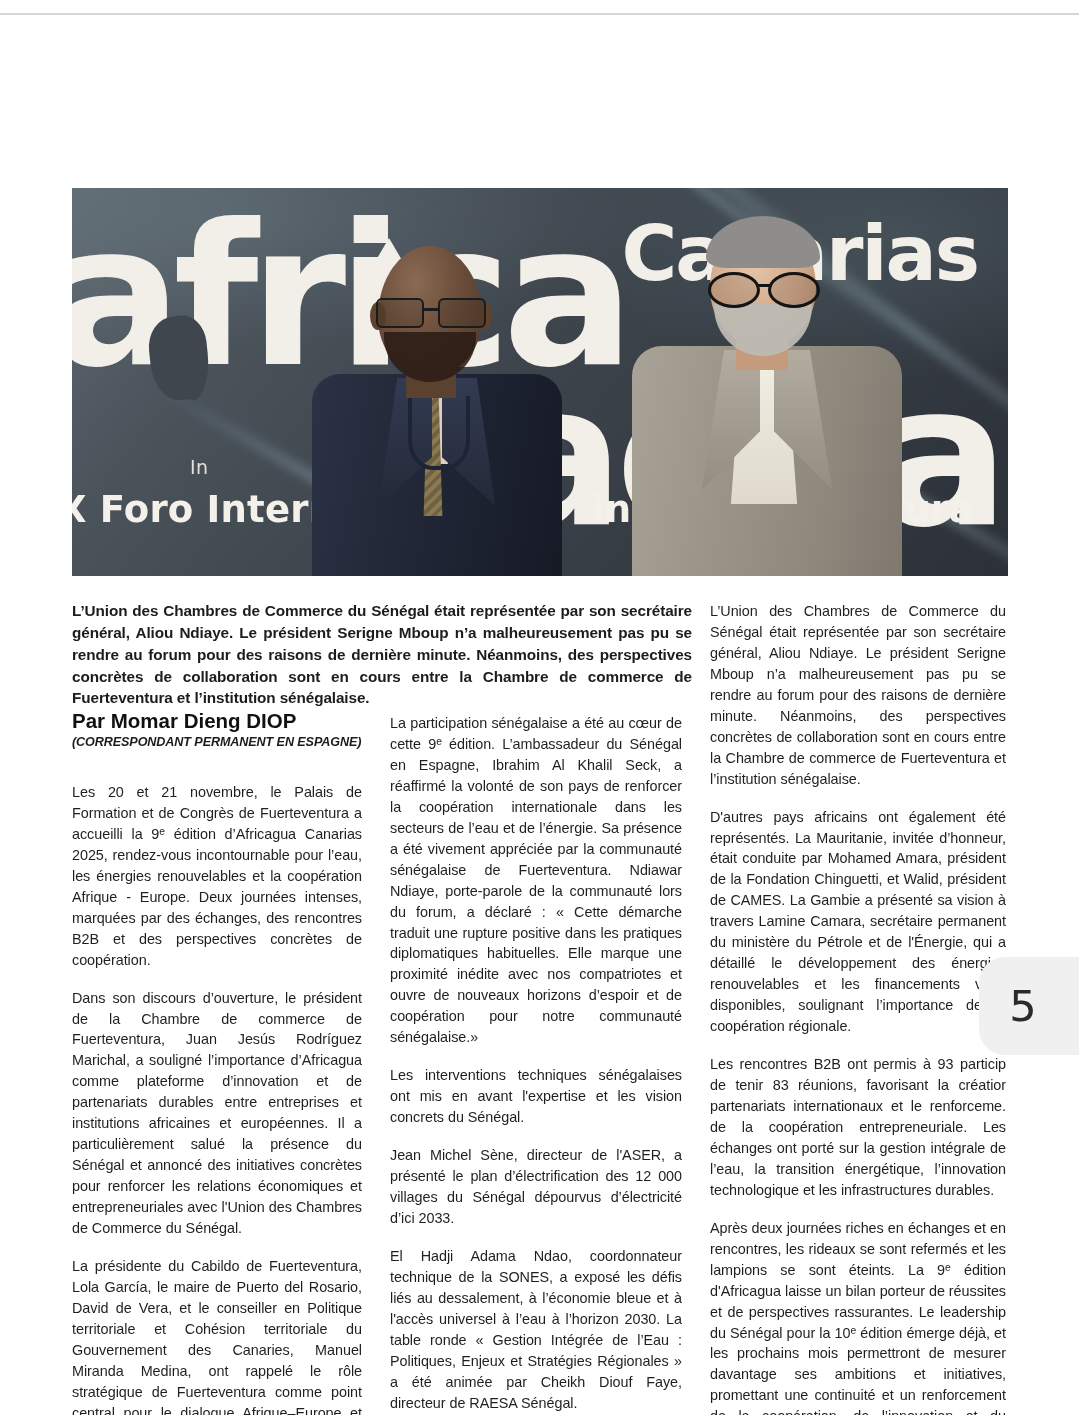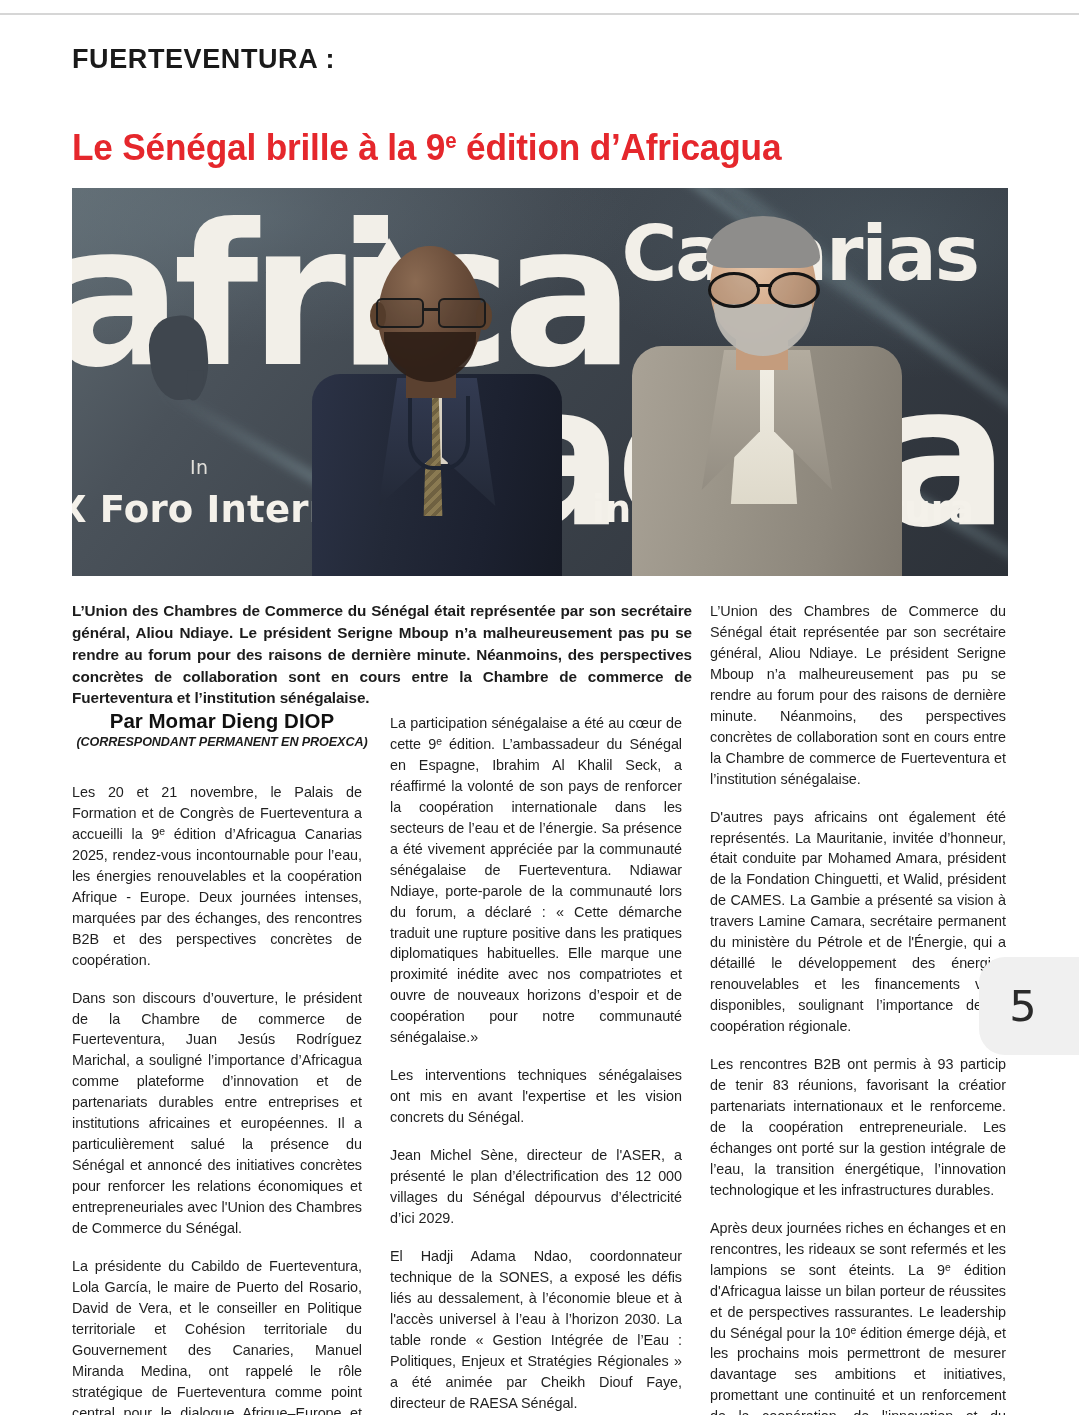--- a/index.html
+++ b/index.html
@@ -380,13 +380,6 @@
 
   <div class="top-rule"></div>
 
-  <div class="content">
-    <div class="kicker">FUERTEVENTURA :</div>
-    <h1 class="headline">
-      <span>Le Sénégal brille à la 9</span><sup>e</sup><span> édition d’Africagua</span><br>
-      <span>Canarias et projette ses ambitions</span>
-    </h1>
-  </div>
 
   <div class="photo-wrap">
     <div class="photo">

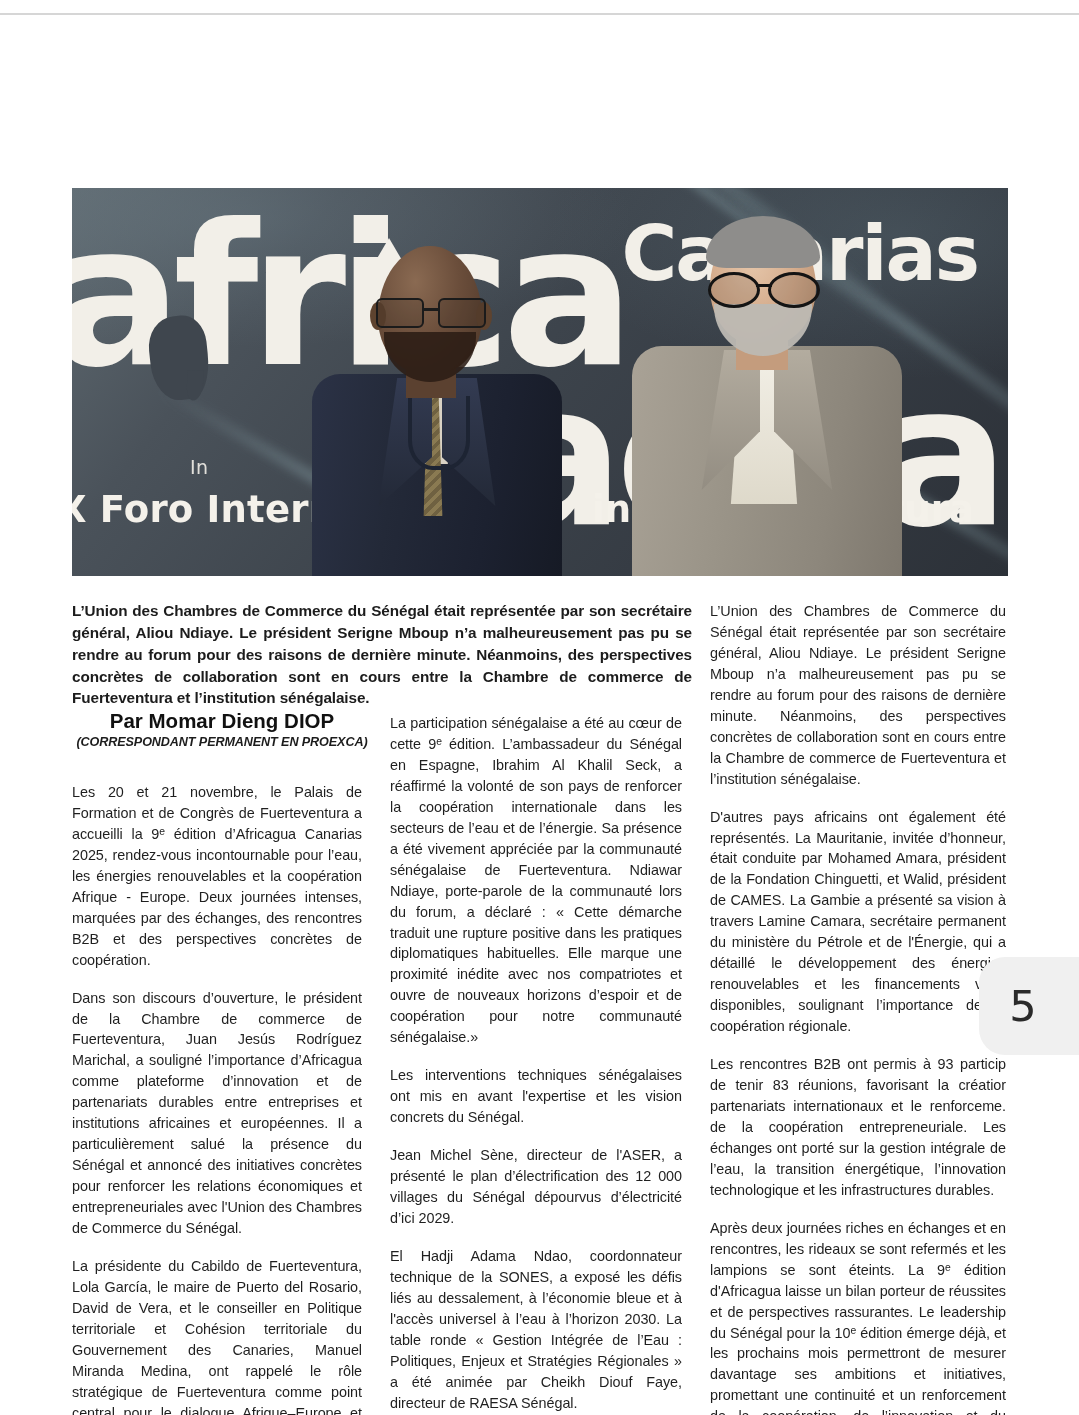--- a/index.html
+++ b/index.html
@@ -317,7 +317,6 @@
     left: 72px;
     top: 710px;
     width: 300px;
-    text-align: center;
   }
   .byline-name {
     font-size: 20.5px;

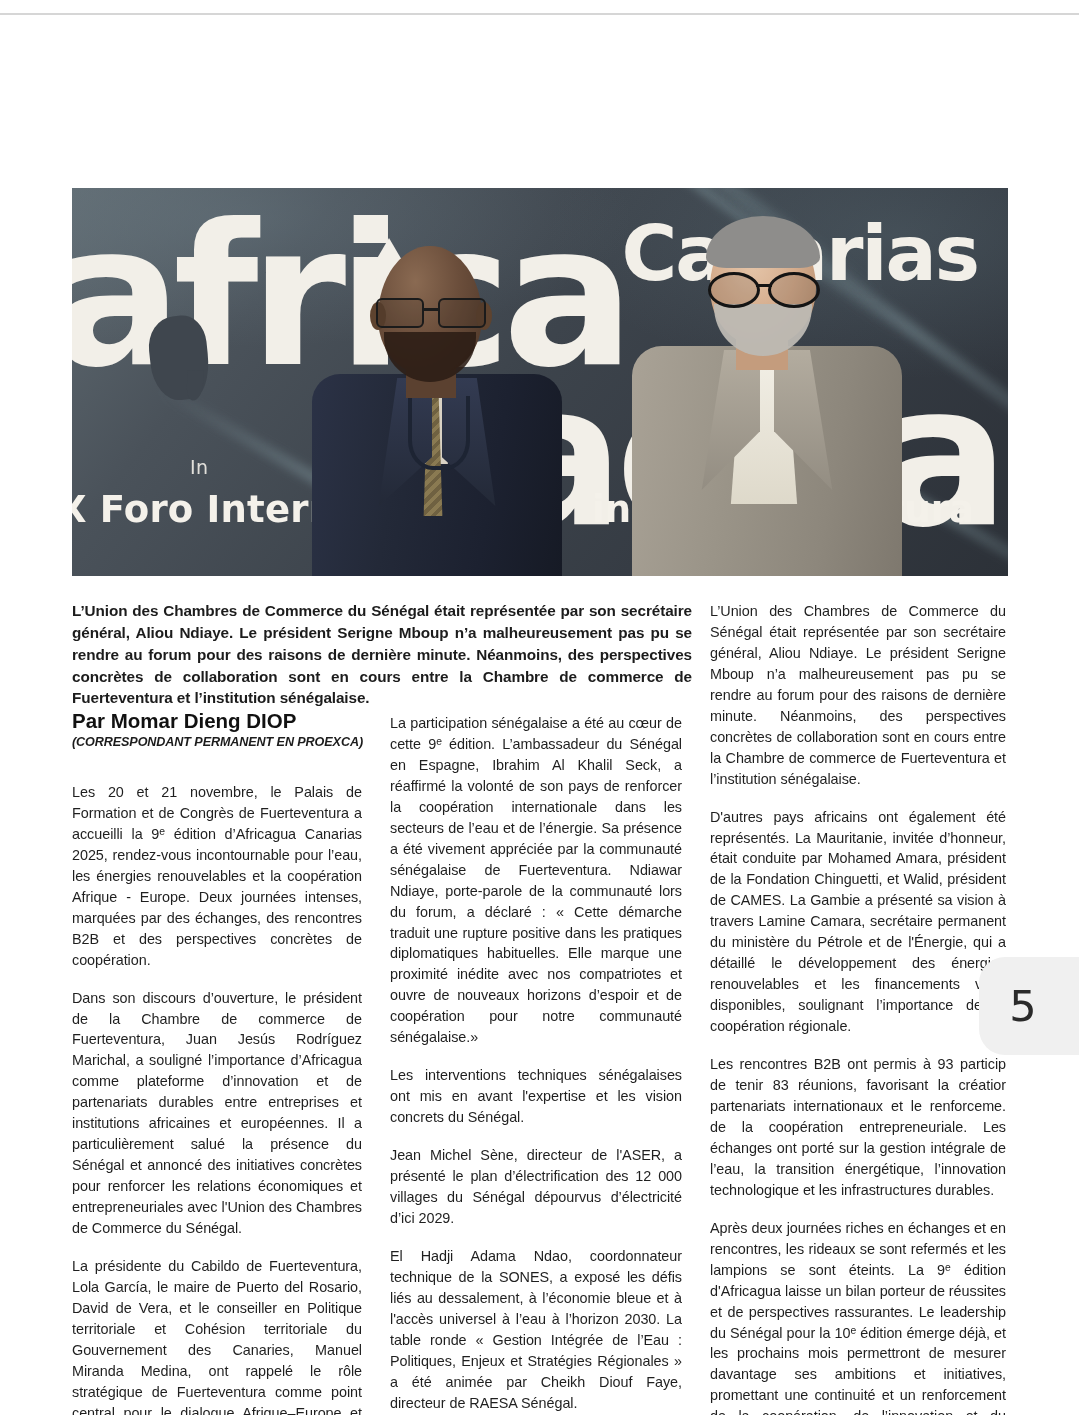--- a/index.html
+++ b/index.html
@@ -442,7 +442,7 @@
 
   <div class="byline">
     <div class="byline-name">Par Momar Dieng DIOP</div>
-    <div class="byline-role">(CORRESPONDANT PERMANENT EN PROEXCA)</div>
+    <div class="byline-role">(CORRESPONDANT PERMANENT EN ESPAGNE)</div>
   </div>
 
   <div class="col" id="col1">

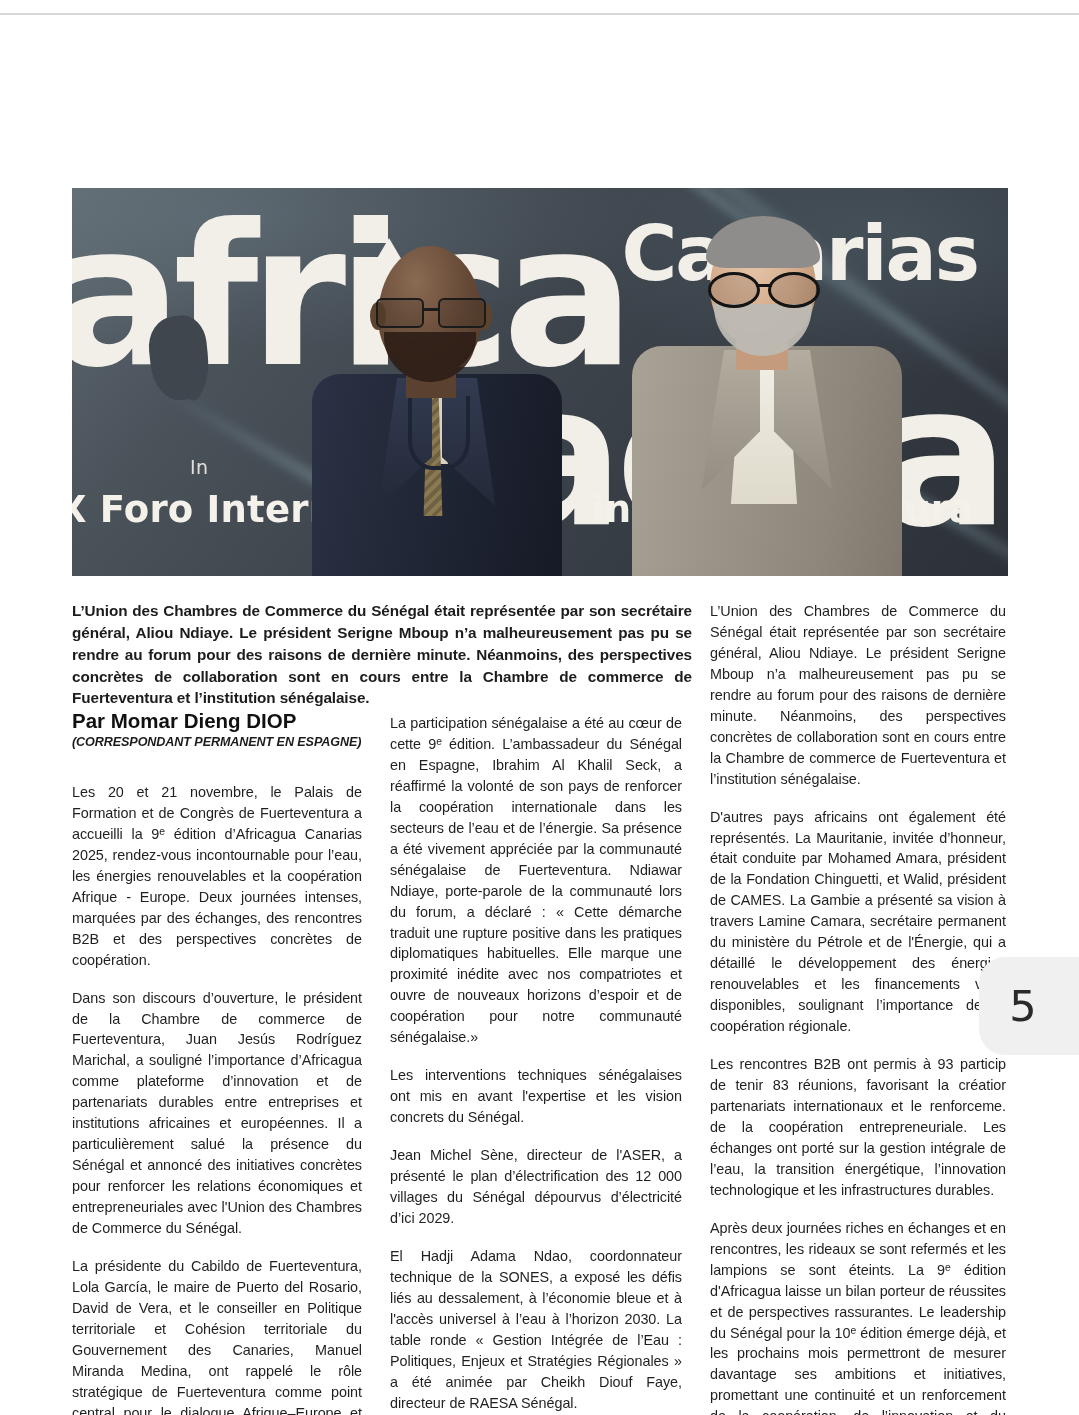--- a/index.html
+++ b/index.html
@@ -453,7 +453,7 @@
   <div class="col" id="col2">
       <p>La participation sénégalaise a été au cœur de cette 9<sup>e</sup> édition. L’ambassadeur du Sénégal en Espagne, Ibrahim Al Khalil Seck, a réaffirmé la volonté de son pays de renforcer la coopération internationale dans les secteurs de l’eau et de l’énergie. Sa présence a été vivement appréciée par la communauté sénégalaise de Fuerteventura. Ndiawar Ndiaye, porte-parole de la communauté lors du forum, a déclaré : « Cette démarche traduit une rupture positive dans les pratiques diplomatiques habituelles. Elle marque une proximité inédite avec nos compatriotes et ouvre de nouveaux horizons d’espoir et de coopération pour notre communauté sénégalaise.»</p>
       <p>Les interventions techniques sénégalaises ont mis en avant l'expertise et les vision concrets du Sénégal.</p>
-      <p>Jean Michel Sène, directeur de l'ASER, a présenté le plan d’électrification des 12 000 villages du Sénégal dépourvus d’électricité d’ici 2029.</p>
+      <p>Jean Michel Sène, directeur de l'ASER, a présenté le plan d’électrification des 12 000 villages du Sénégal dépourvus d’électricité d’ici 2033.</p>
       <p>El Hadji Adama Ndao, coordonnateur technique de la SONES, a exposé les défis liés au dessalement, à l’économie bleue et à l'accès universel à l’eau à l’horizon 2030. La table ronde « Gestion Intégrée de l’Eau : Politiques, Enjeux et Stratégies Régionales » a été animée par Cheikh Diouf Faye, directeur de RAESA Sénégal.</p>
     </div>
   <div class="col" id="col3">

